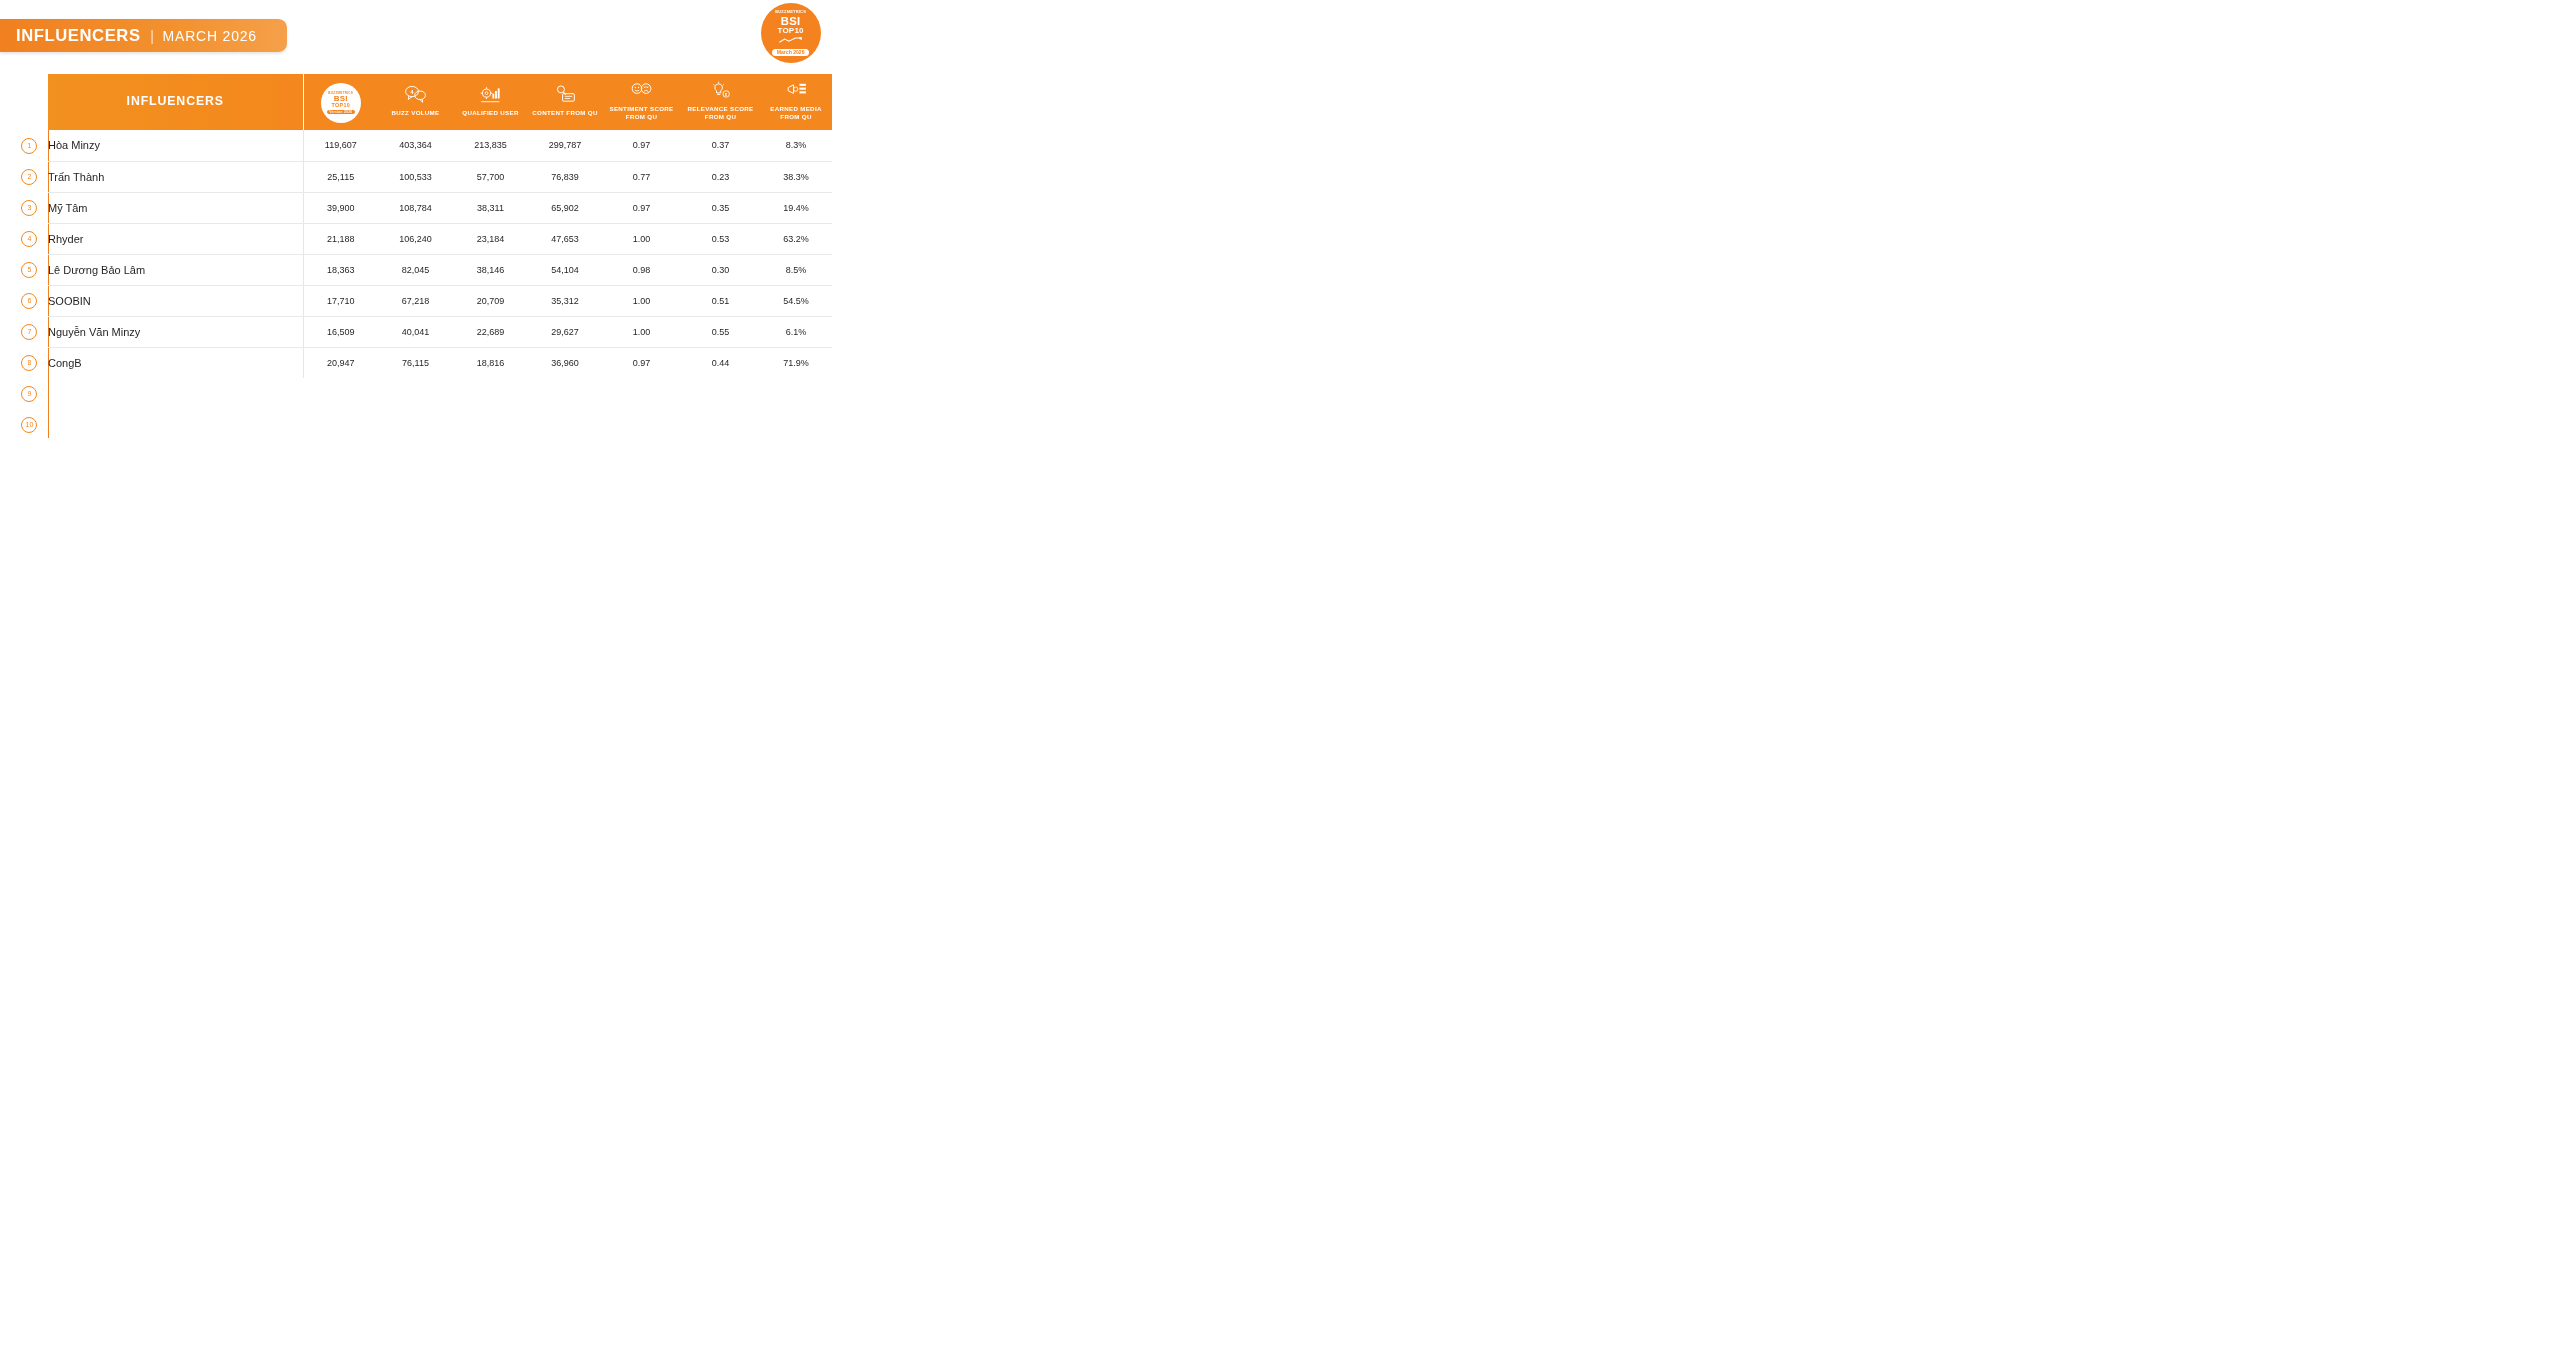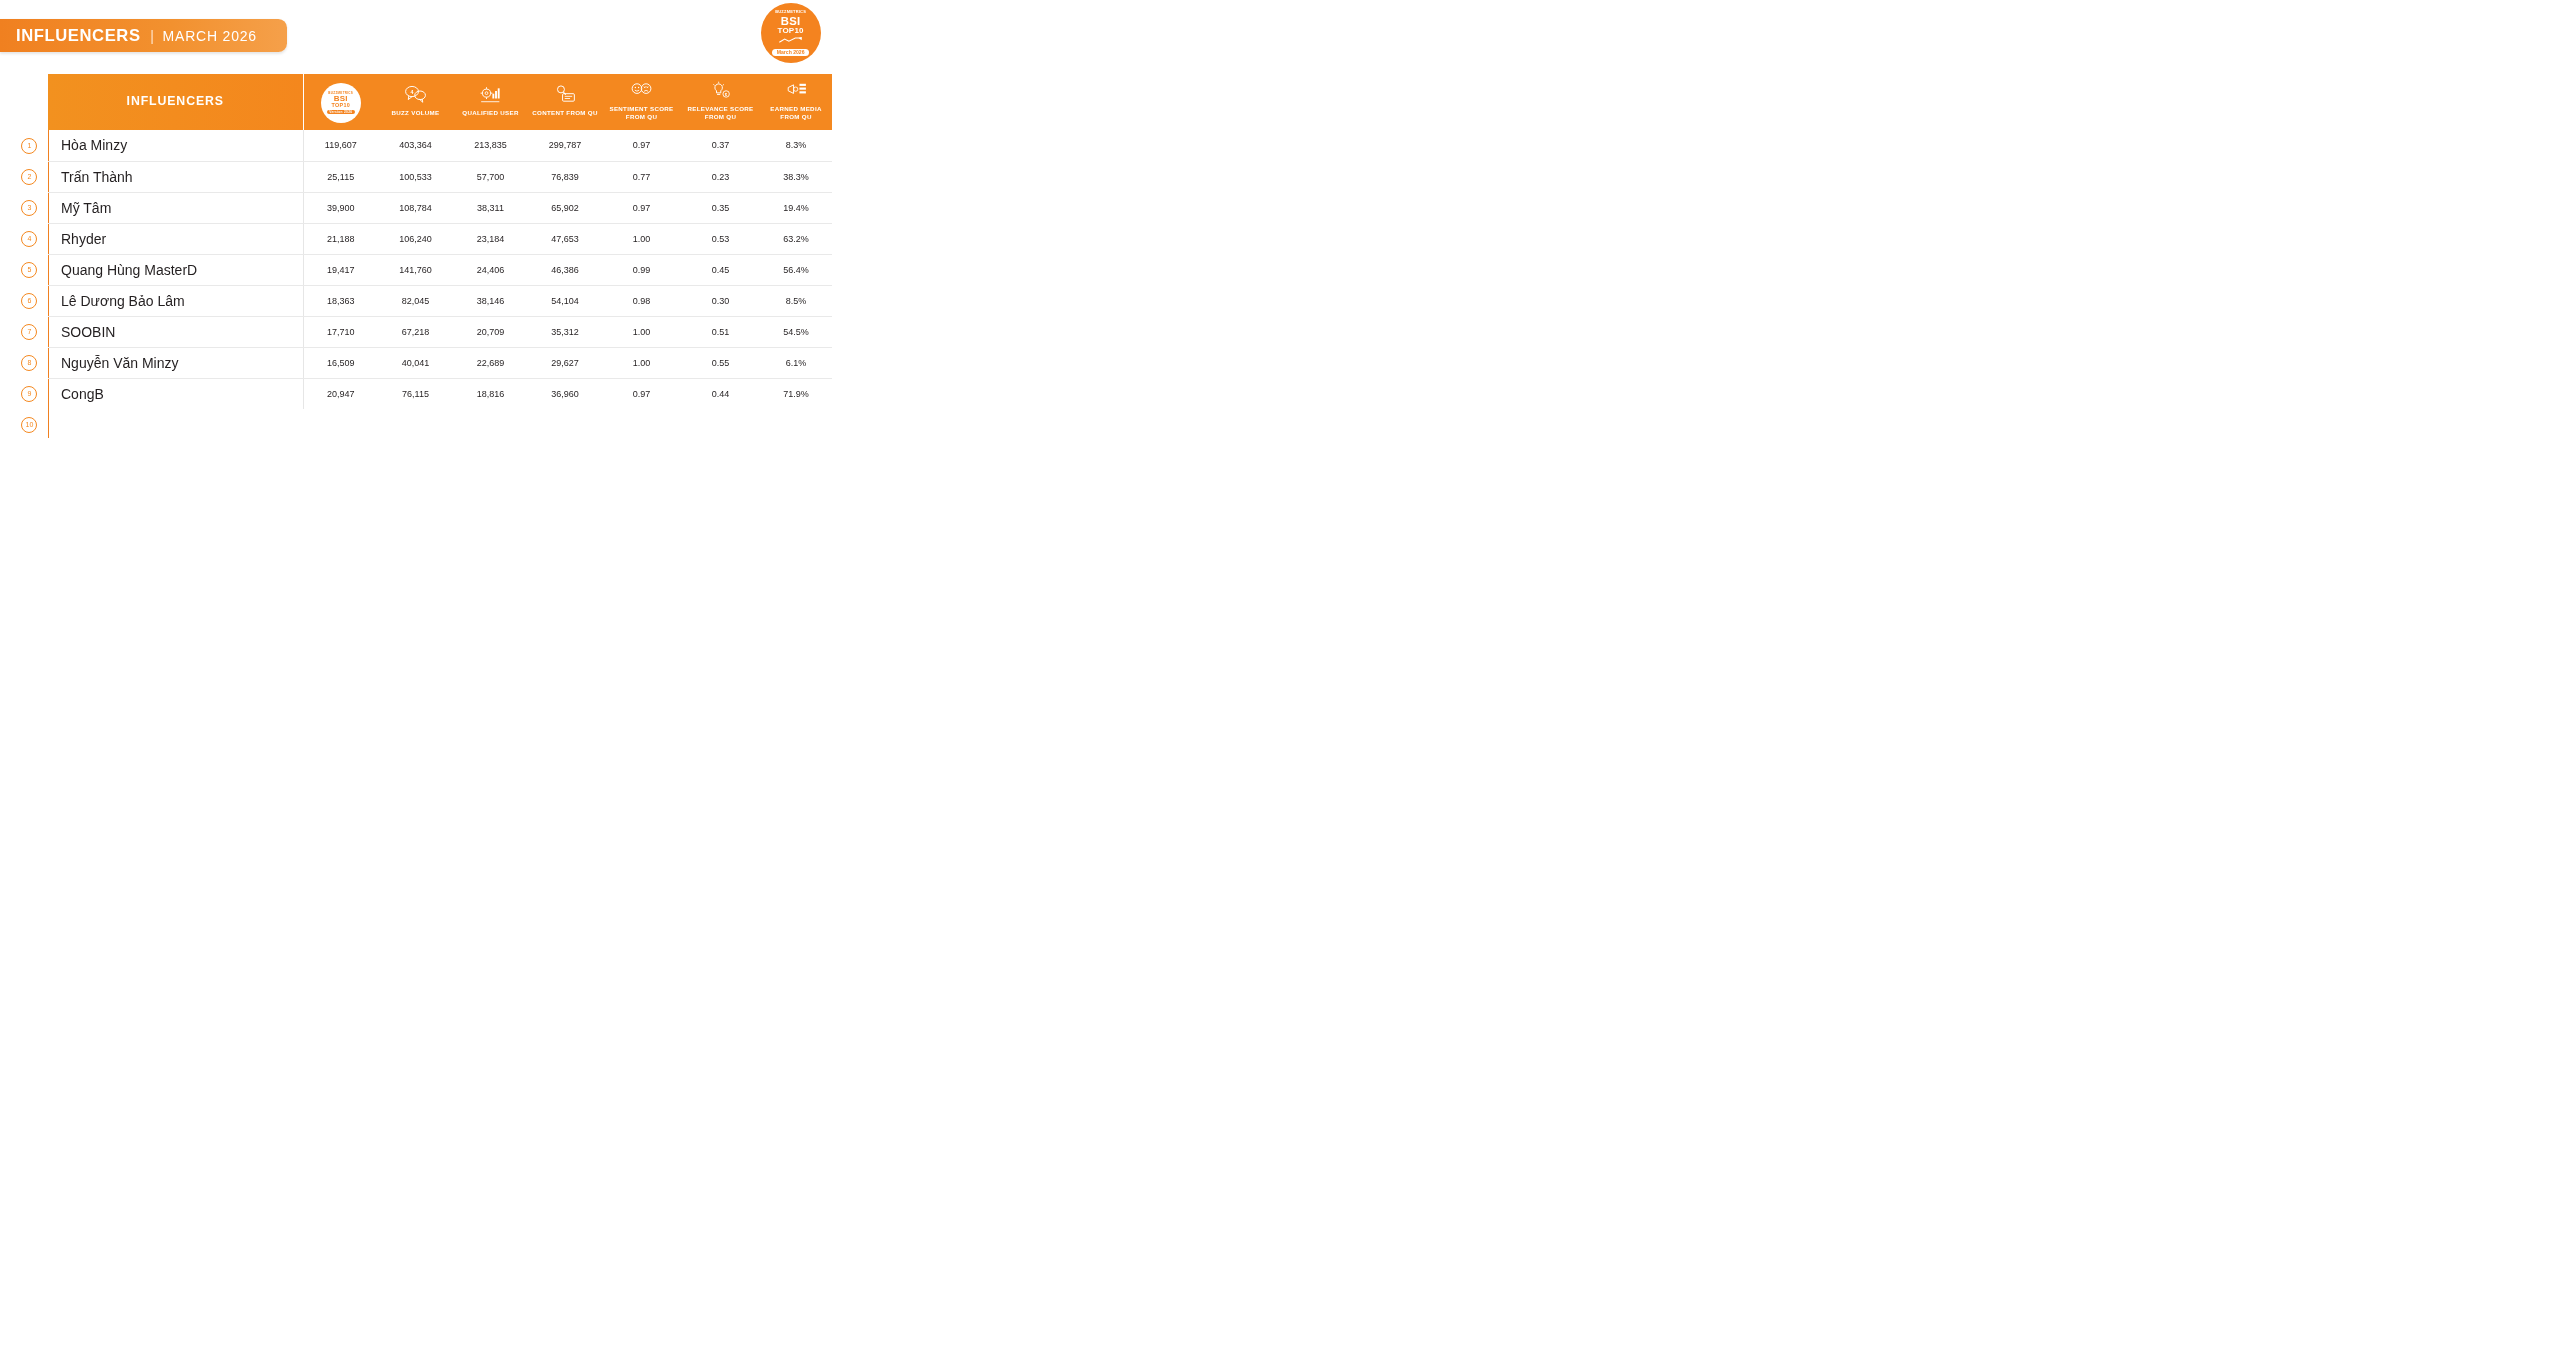--- a/index.html
+++ b/index.html
@@ -166,8 +166,7 @@
   tbody tr:last-child td { border-bottom: none; margin-left: 40px; }
   td.name {
     text-align: left;
-    padding-left: 13px;
-    font-size: 14px;
+    font-size: 11px;
     border-right: 0.5px solid #e6e6e6;
   }
 

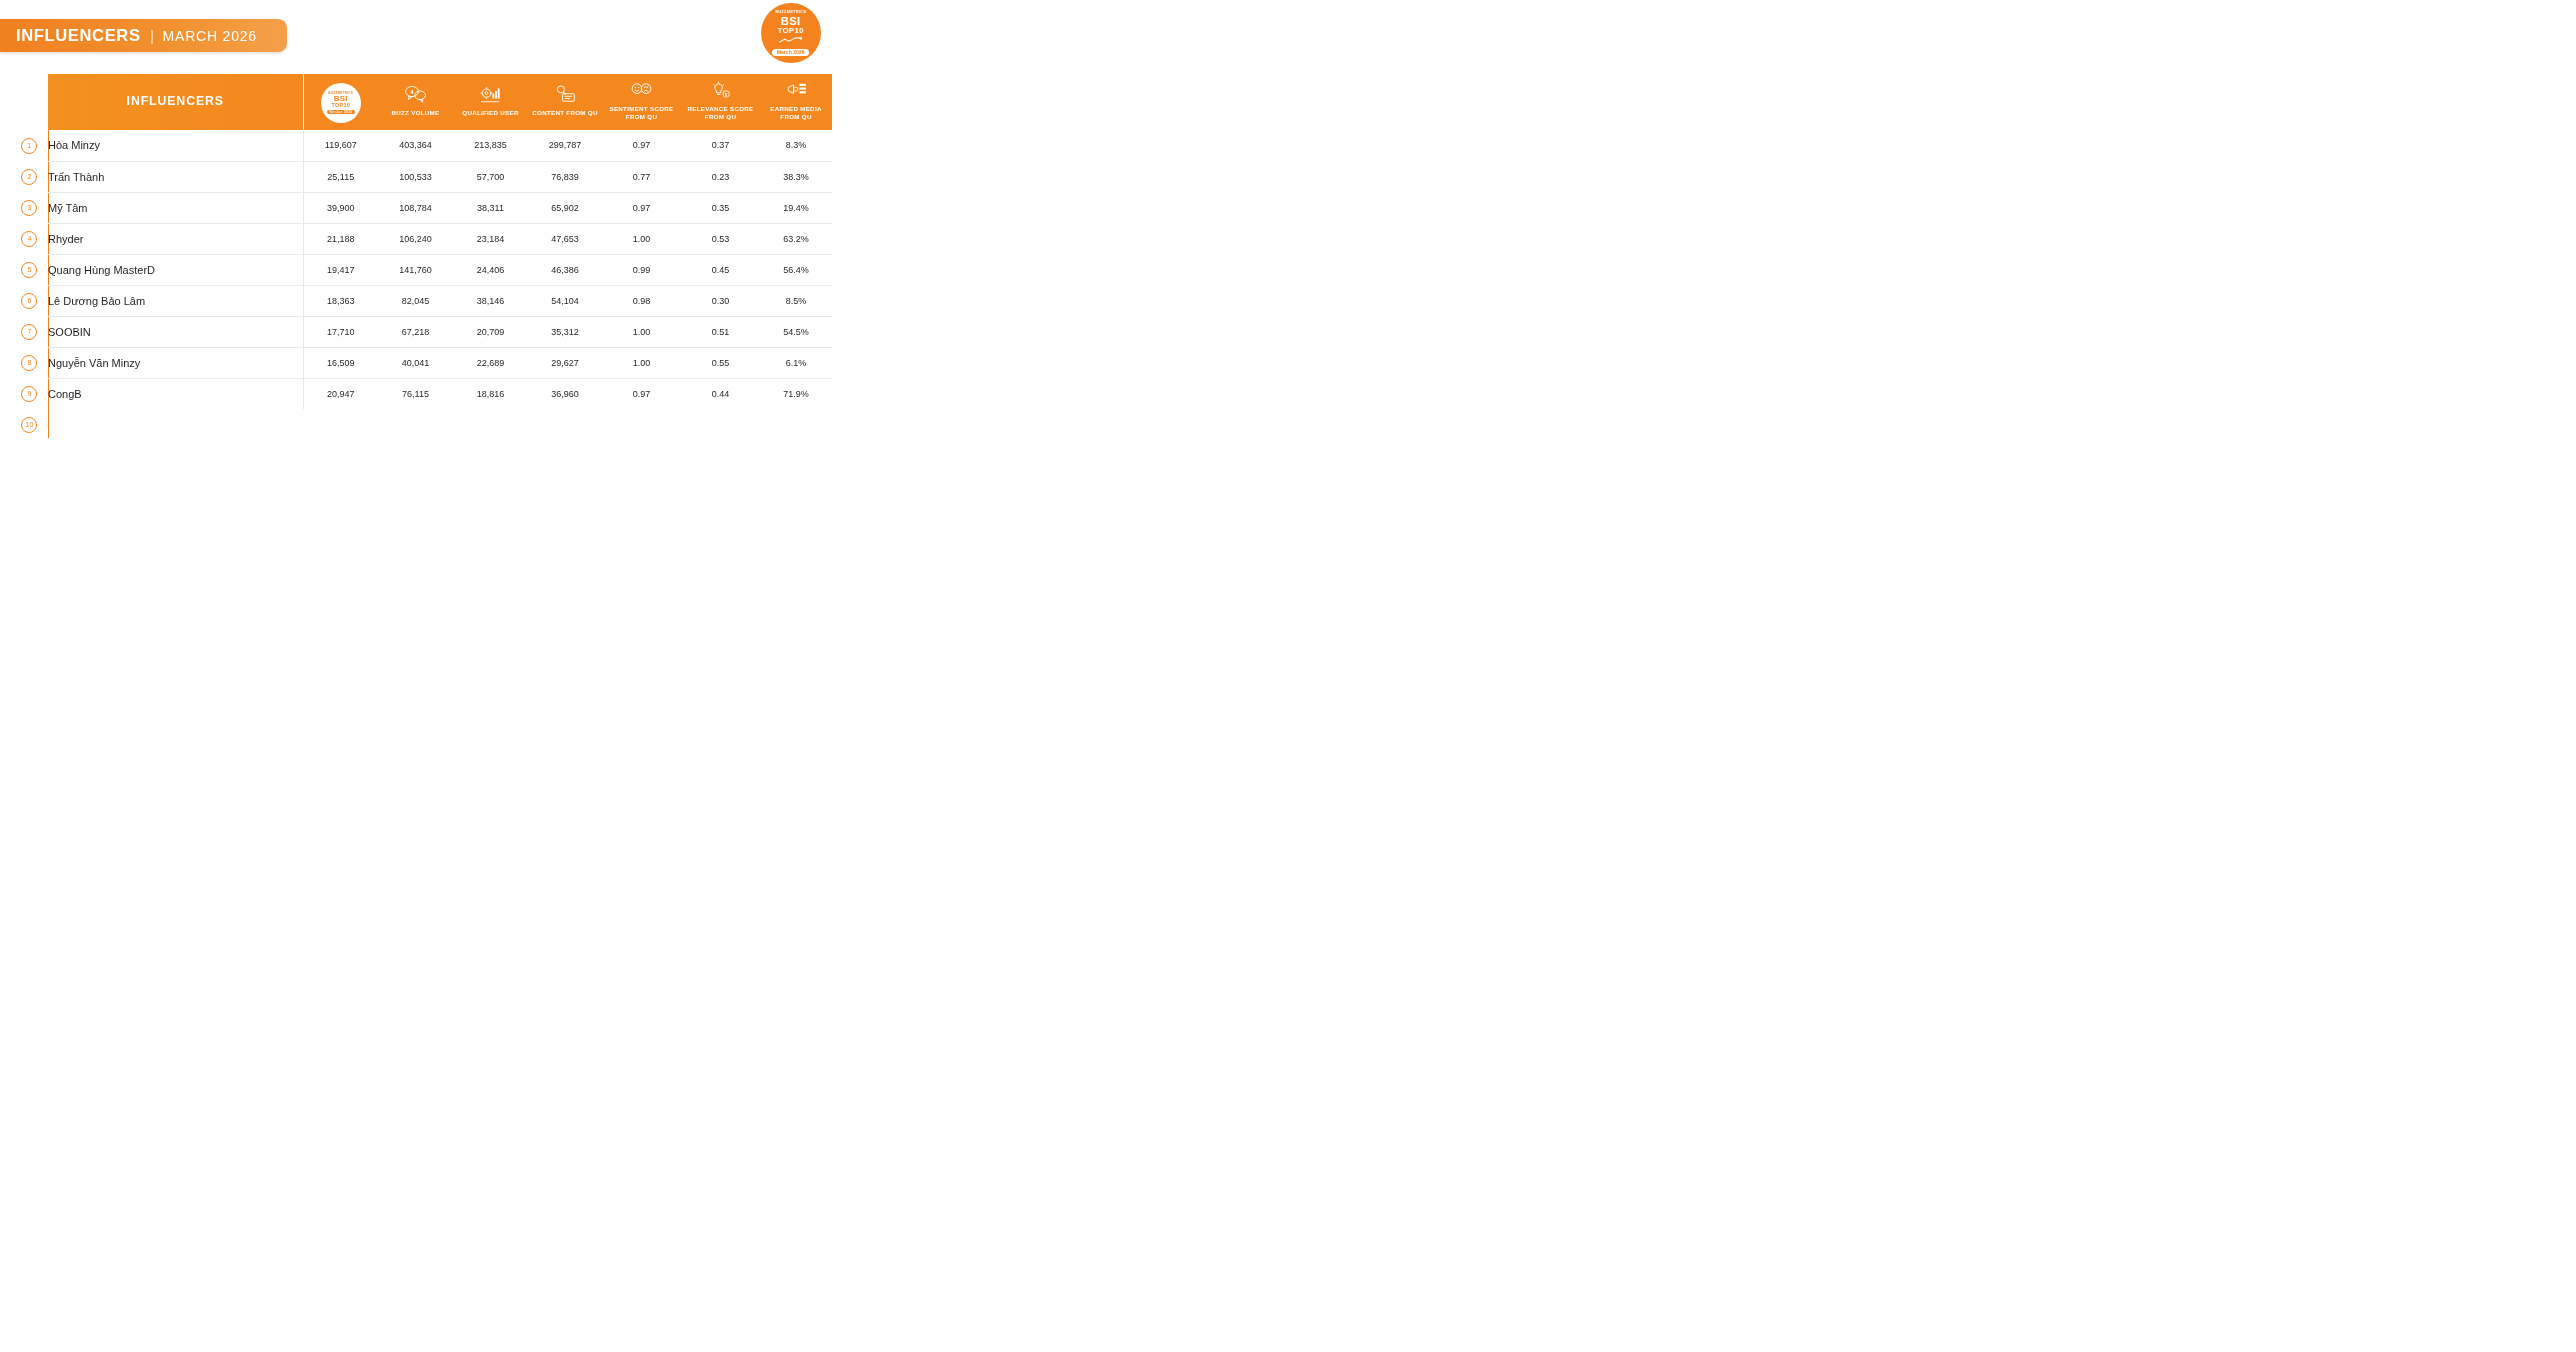--- a/index.html
+++ b/index.html
@@ -418,16 +418,6 @@
           <td>63.2%</td>
         </tr>
         <tr>
-          <td class="name">Quang Hùng MasterD</td>
-          <td>19,417</td>
-          <td>141,760</td>
-          <td>24,406</td>
-          <td>46,386</td>
-          <td>0.99</td>
-          <td>0.45</td>
-          <td>56.4%</td>
-        </tr>
-        <tr>
           <td class="name">Lê Dương Bảo Lâm</td>
           <td>18,363</td>
           <td>82,045</td>

